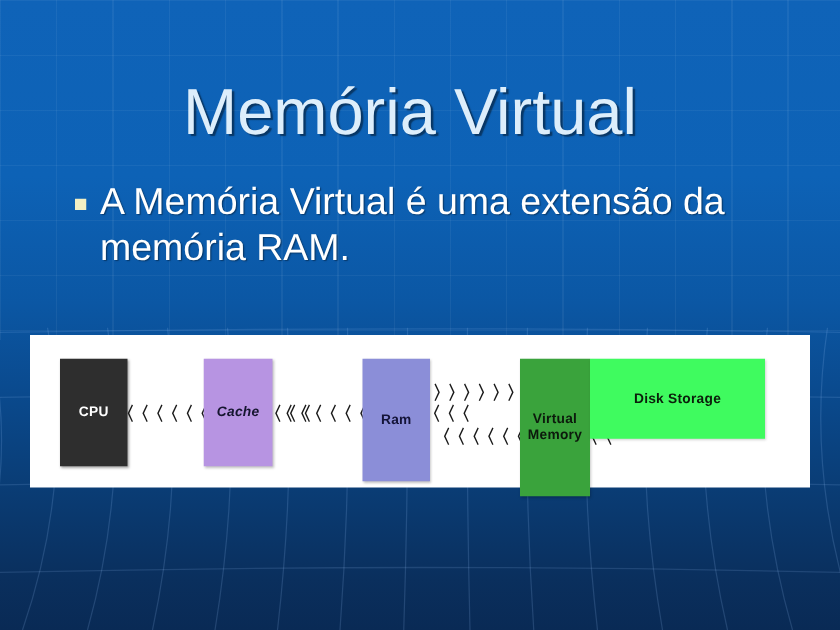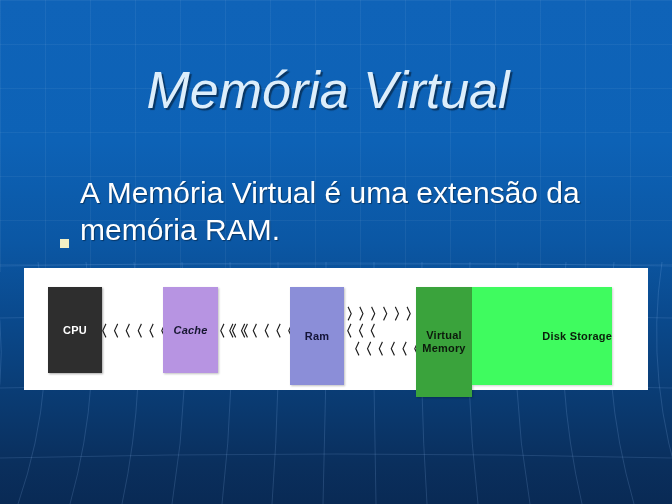--- a/index.html
+++ b/index.html
@@ -61,7 +61,6 @@
     color: #ddeefb;
     text-shadow: 2px 2px 1px rgba(0,0,0,0.45);
     line-height: 1.05;
-    font-style: italic;
   }
 
   #bullet-block {

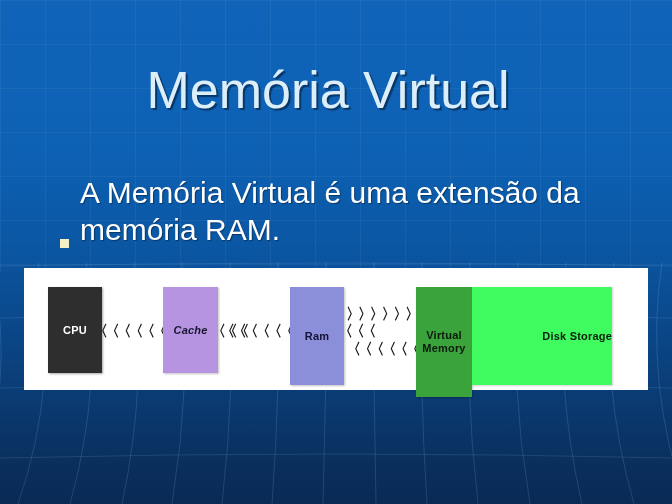--- a/index.html
+++ b/index.html
@@ -71,8 +71,7 @@
   }
   .bullet-row {
     display: flex;
-    align-items: flex-end;
-    margin-top: 31px;
+    align-items: flex-start;
   }
   .bullet-marker {
     width: 9px;

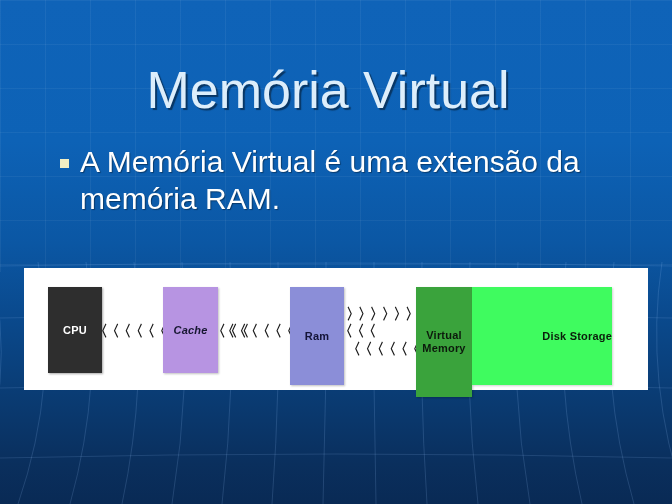--- a/index.html
+++ b/index.html
@@ -141,11 +141,10 @@
   }
   #node-disk {
     left: 448px; top: 19px;
-    width: 140px; height: 98px;
+    width: 140px; height: 64px;
     background: #3ffb5f;
     color: #0b1f0b;
     box-shadow: 1px 1px 2px rgba(0,0,0,0.18);
-    justify-content: flex-end;
   }
 
   .connector {

